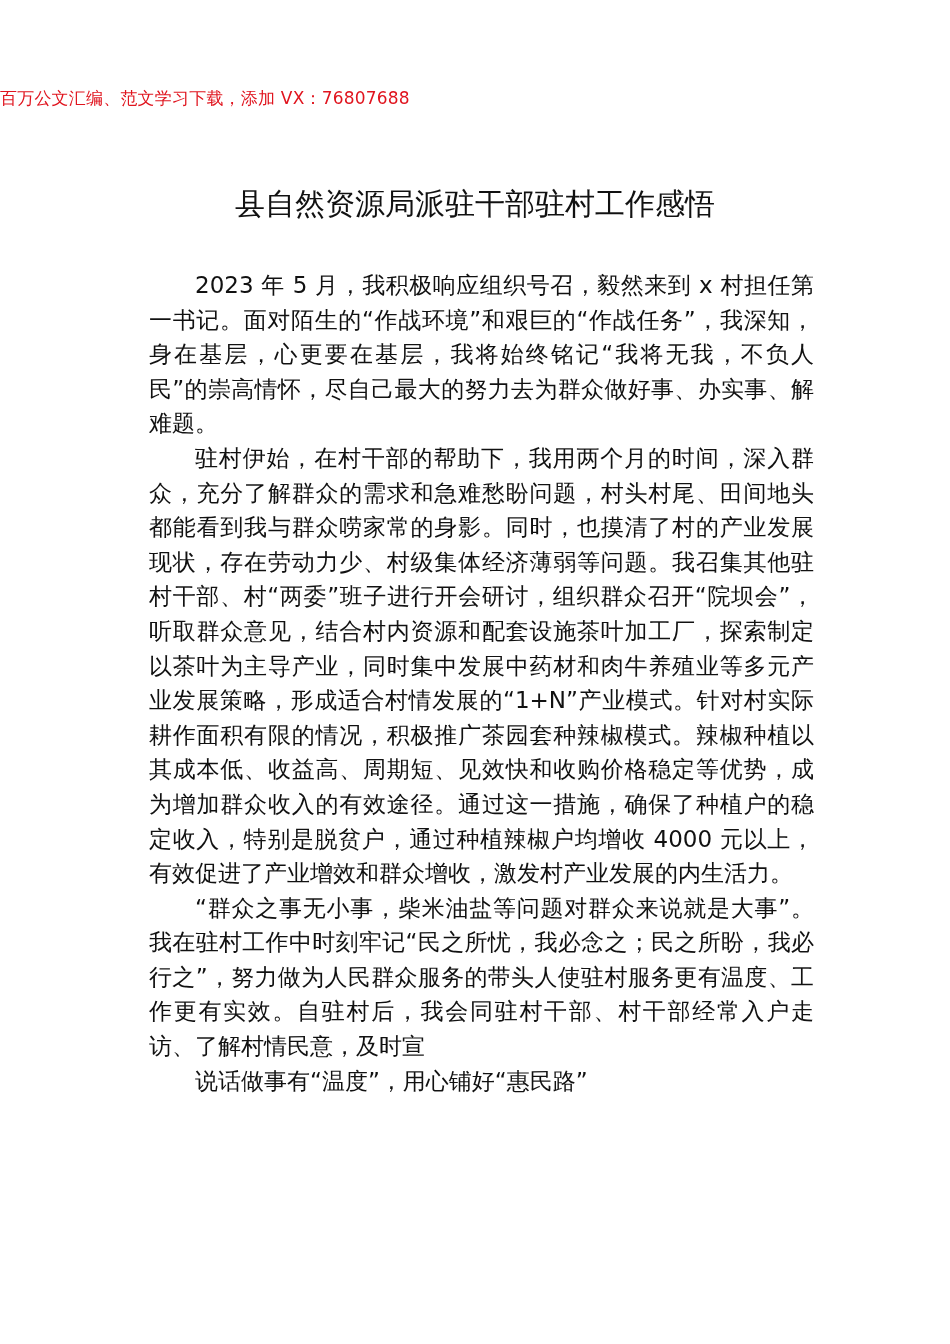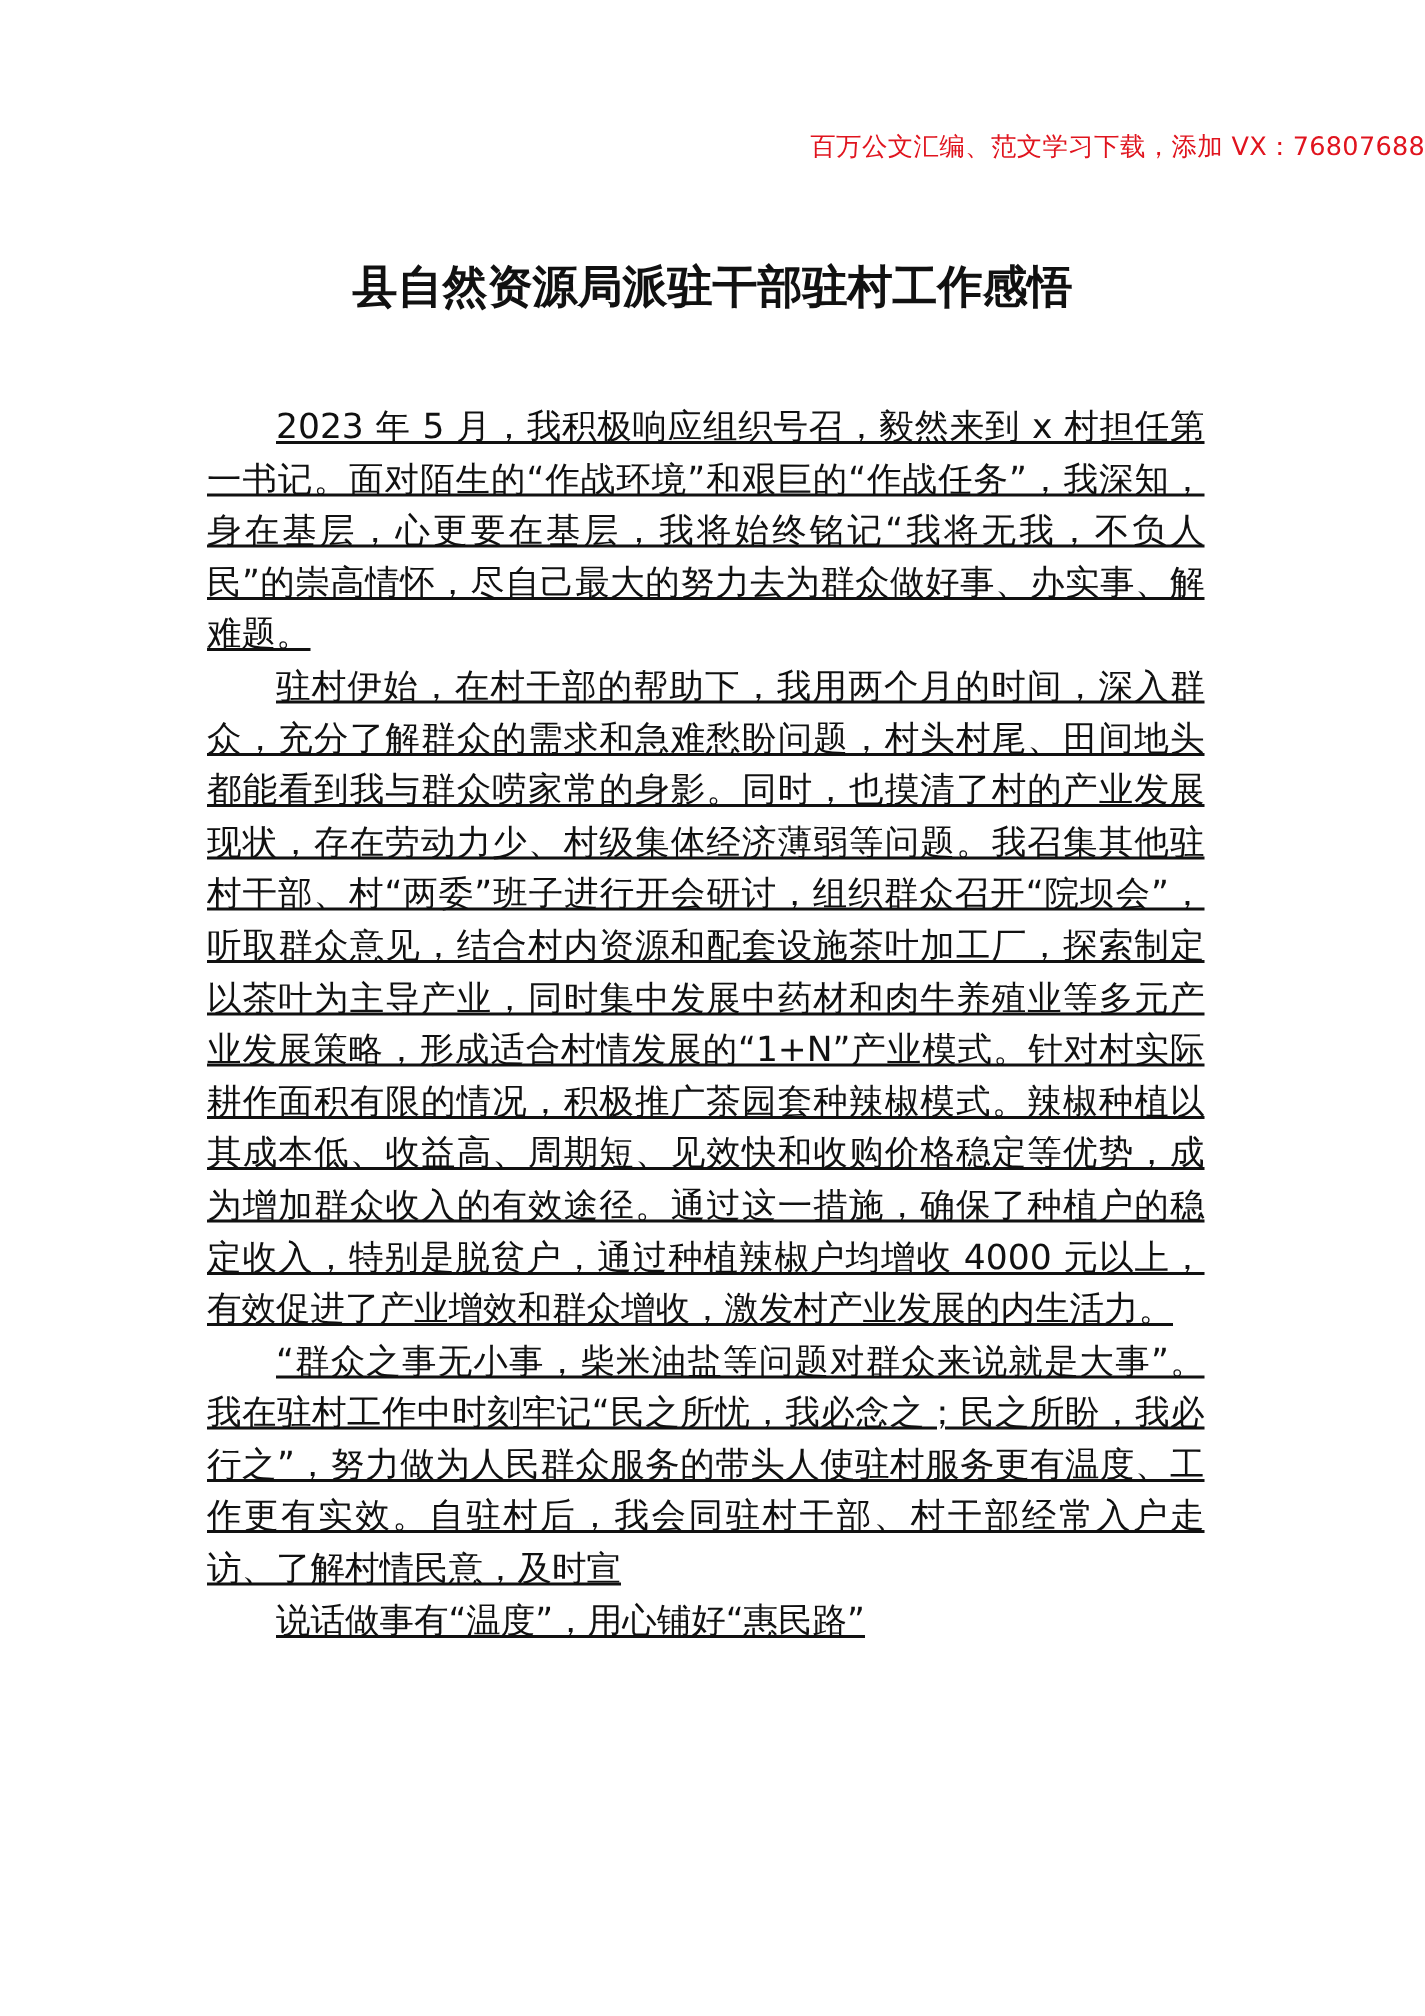--- a/index.html
+++ b/index.html
@@ -27,7 +27,7 @@
       top: 86px;
       left: 0;
       width: 950px;
-      text-align: right;
+      text-align: left;
       font-size: 17px;
       line-height: 24px;
       color: #e0141e;

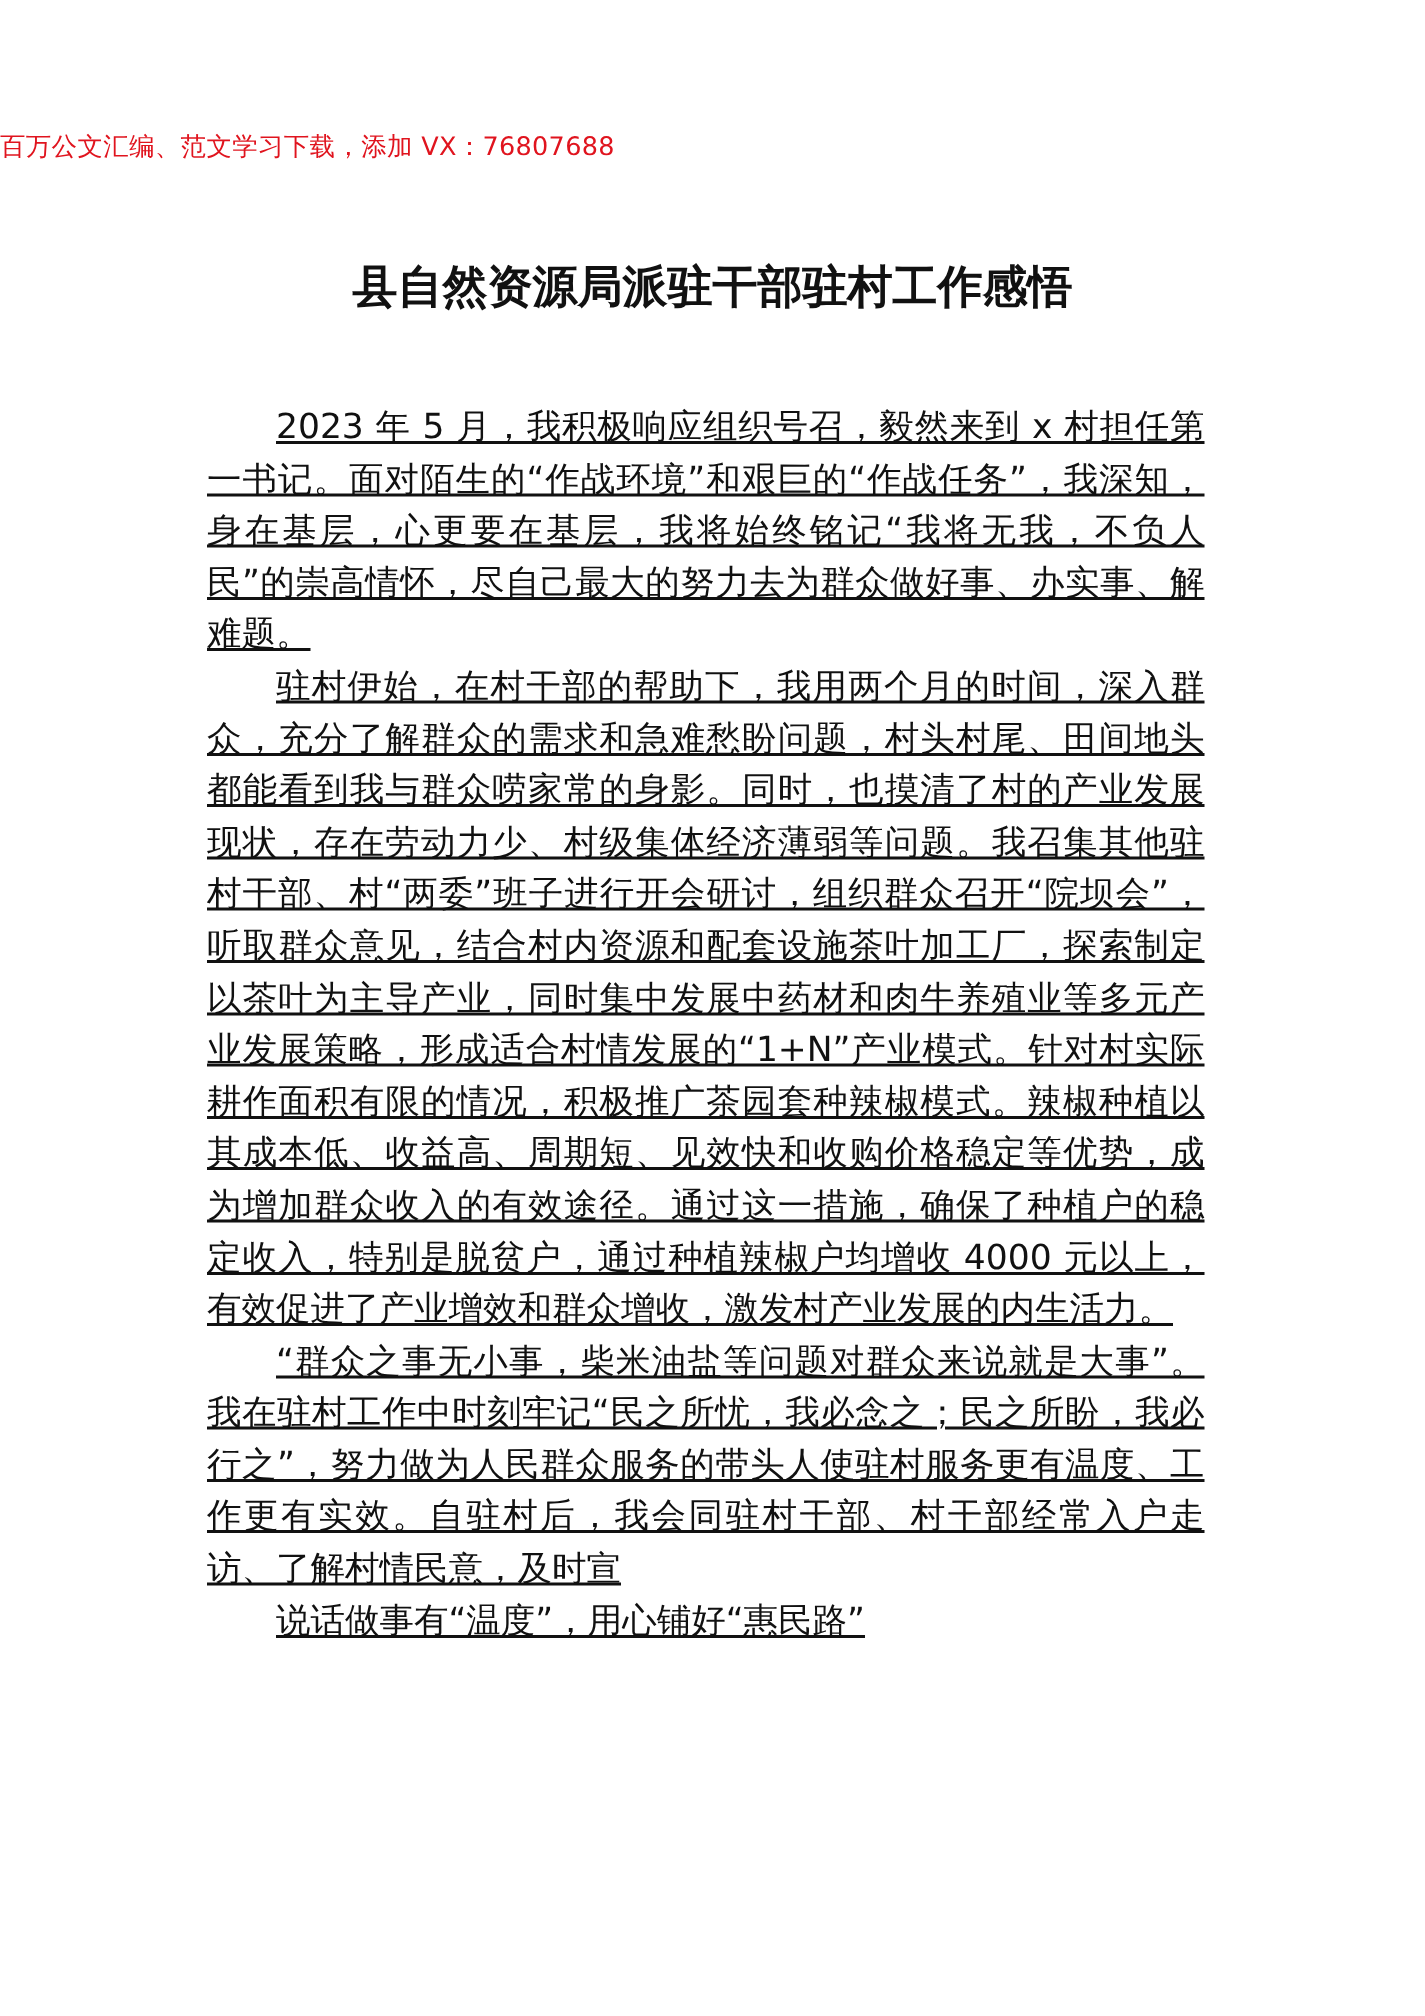--- a/index.html
+++ b/index.html
@@ -35,14 +35,14 @@
     }
     .title {
       position: absolute;
-      top: 168px;
+      top: 180px;
       left: 0;
       width: 950px;
       text-align: center;
       font-size: 30px;
       line-height: 48px;
       color: #111111;
-      font-weight: bold;
+      font-weight: normal;
       margin: 0;
     }
     .body-text {

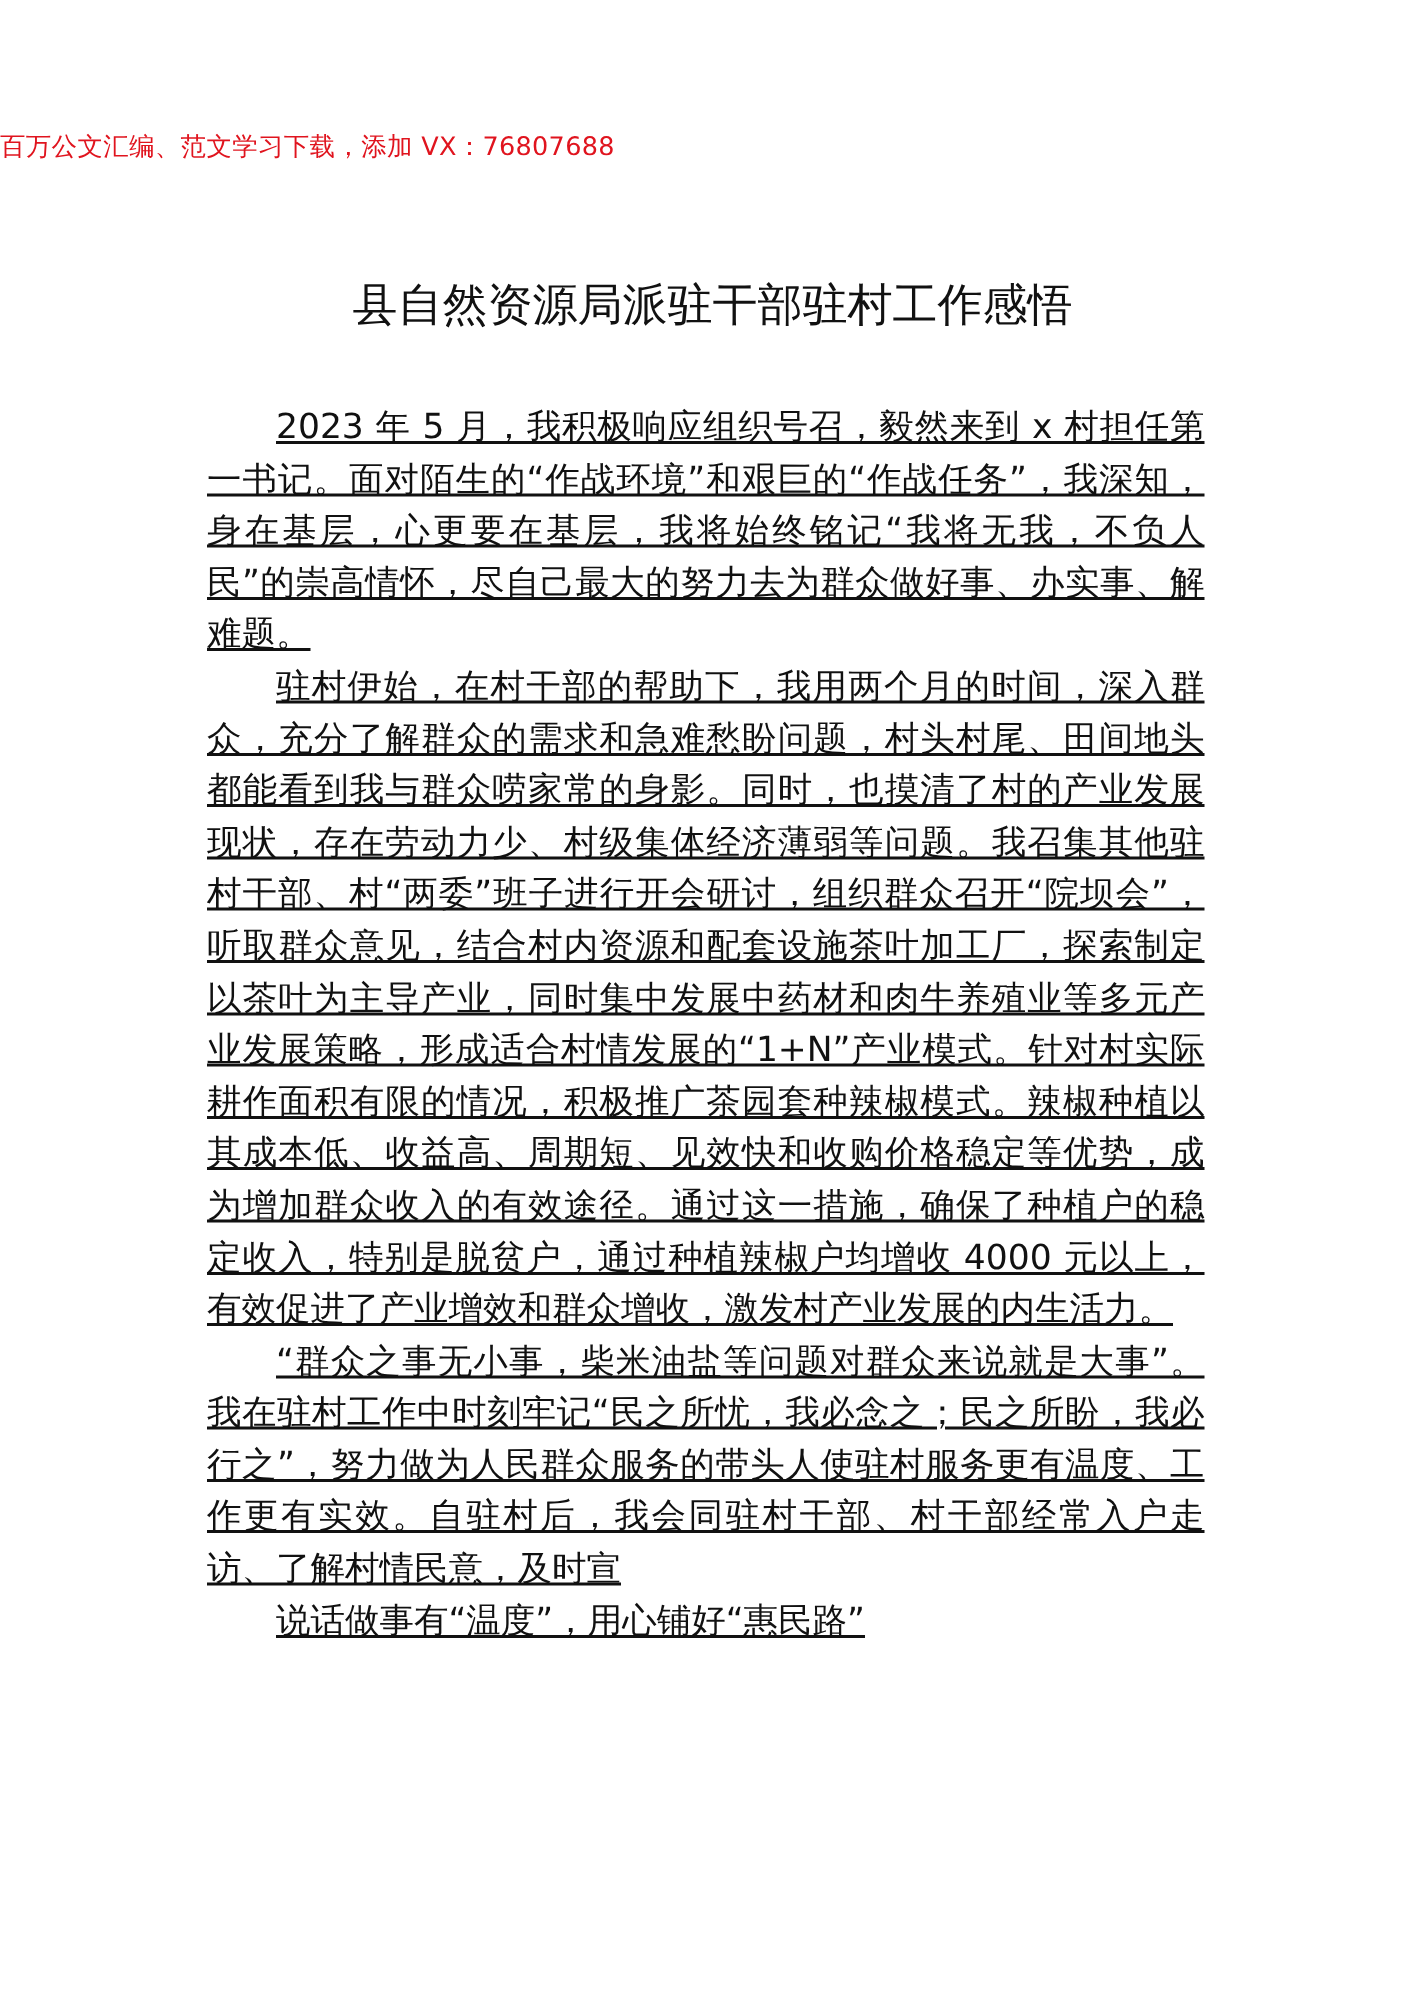--- a/index.html
+++ b/index.html
@@ -48,9 +48,8 @@
     .body-text {
       position: absolute;
       top: 268px;
-      left: 138px;
+      left: 149px;
       width: 665px;
-      text-decoration: underline;
     }
     .para {
       margin: 0;

